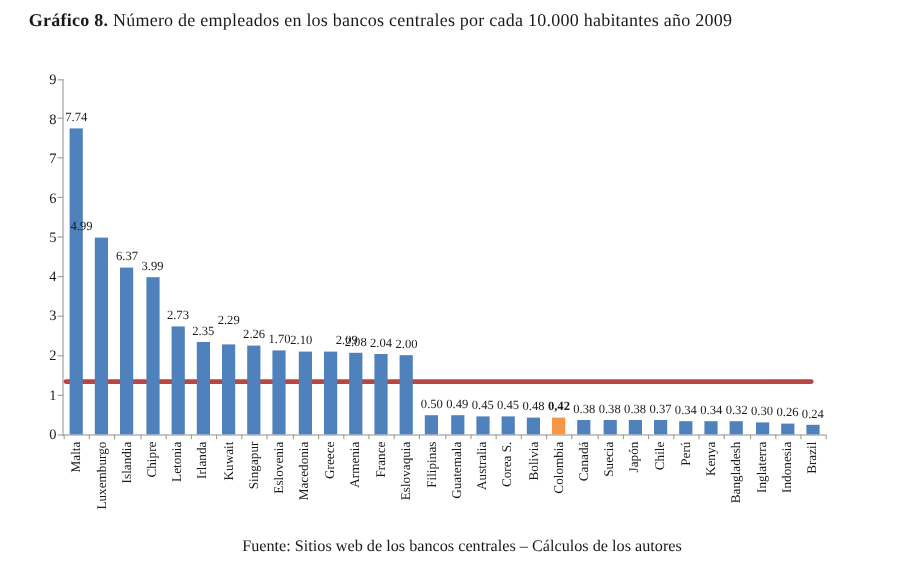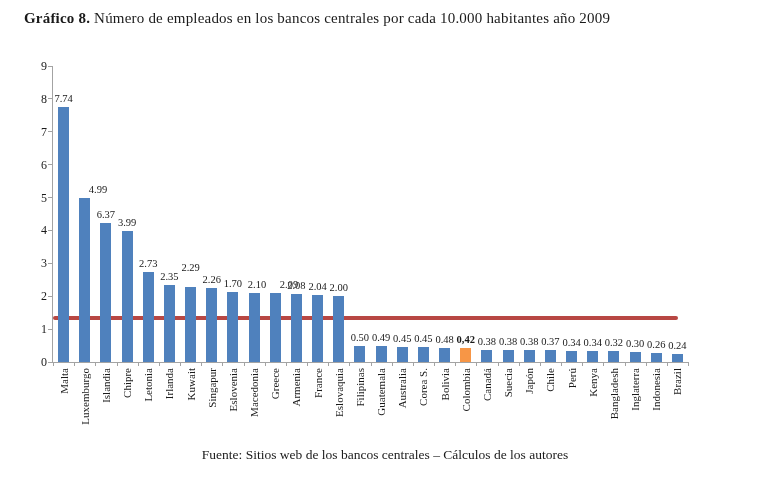--- a/index.html
+++ b/index.html
@@ -102,7 +102,7 @@
       <div class="bar-value" style="left: 10.5833px; bottom: 257.56px; text-align: center;">7.74</div>
       <div class="cat-label" style="left: 3.58333px; top: 302px;">Malta</div>
       <div class="bar" style="left: 26.25px; width: 11px; height: 164.116px; background: rgb(79, 129, 189);"></div>
-      <div class="bar-value" style="left: 45px; bottom: 167.116px;">4.99</div>
+      <div class="bar-value" style="left: 15px; bottom: 167.116px;">4.99</div>
       <div class="cat-label" style="left: 24.75px; top: 302px;">Luxemburgo</div>
       <div class="bar" style="left: 47.4167px; width: 11px; height: 139.12px; background: rgb(79, 129, 189);"></div>
       <div class="bar-value" style="left: 52.9167px; bottom: 142.12px;">6.37</div>

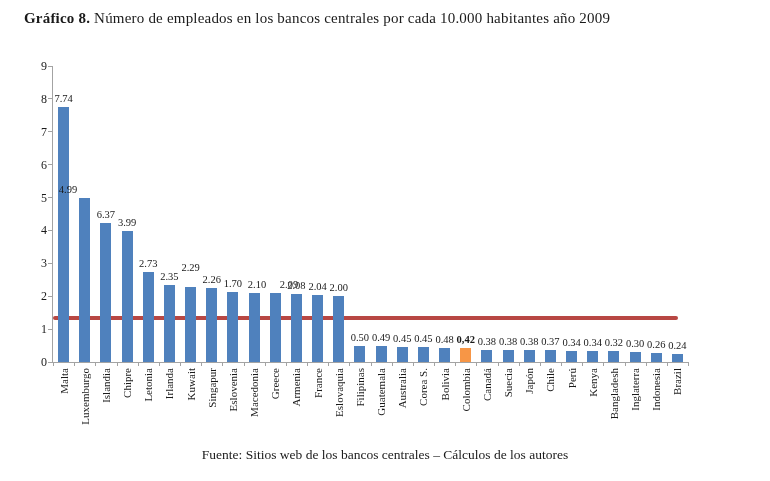--- a/index.html
+++ b/index.html
@@ -126,7 +126,7 @@
       <div class="bar-value" style="left: 179.917px; bottom: 72.7244px;">1.70</div>
       <div class="cat-label" style="left: 172.917px; top: 302px;">Eslovenia</div>
       <div class="bar" style="left: 195.583px; width: 11px; height: 69.0667px; background: rgb(79, 129, 189);"></div>
-      <div class="bar-value" style="left: 204px; bottom: 72.0667px; font-family: Liberation Serif, serif;">2.10</div>
+      <div class="bar-value" style="left: 198px; bottom: 72.0667px; font-family: Liberation Serif, serif;">2.10</div>
       <div class="cat-label" style="left: 194.083px; top: 302px;">Macedonia</div>
       <div class="bar" style="left: 216.75px; width: 11px; height: 68.7378px; background: rgb(79, 129, 189);"></div>
       <div class="bar-value" style="left: 236px; bottom: 71.7378px; font-family: Liberation Serif, serif;">2.09</div>

